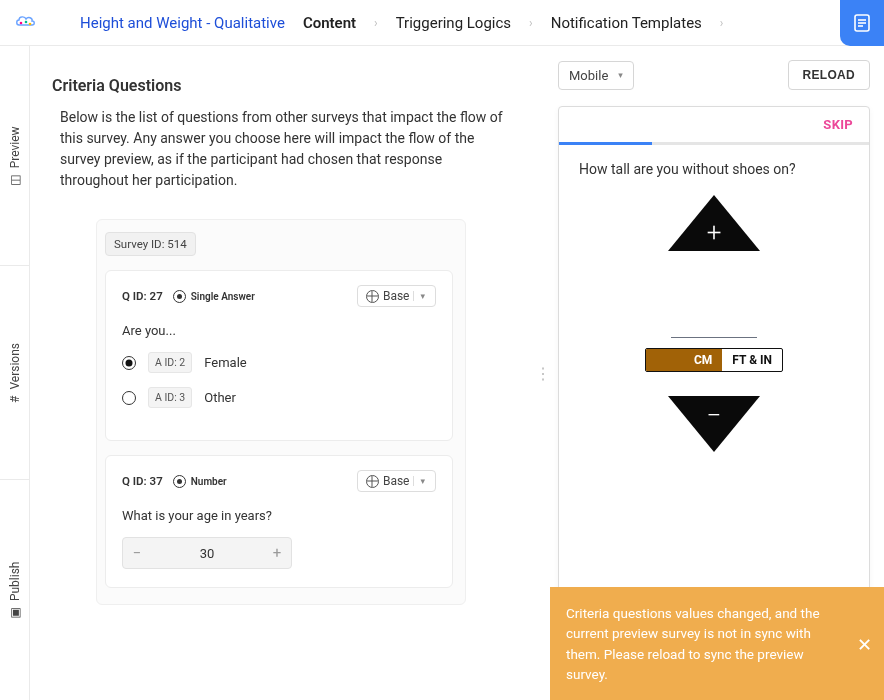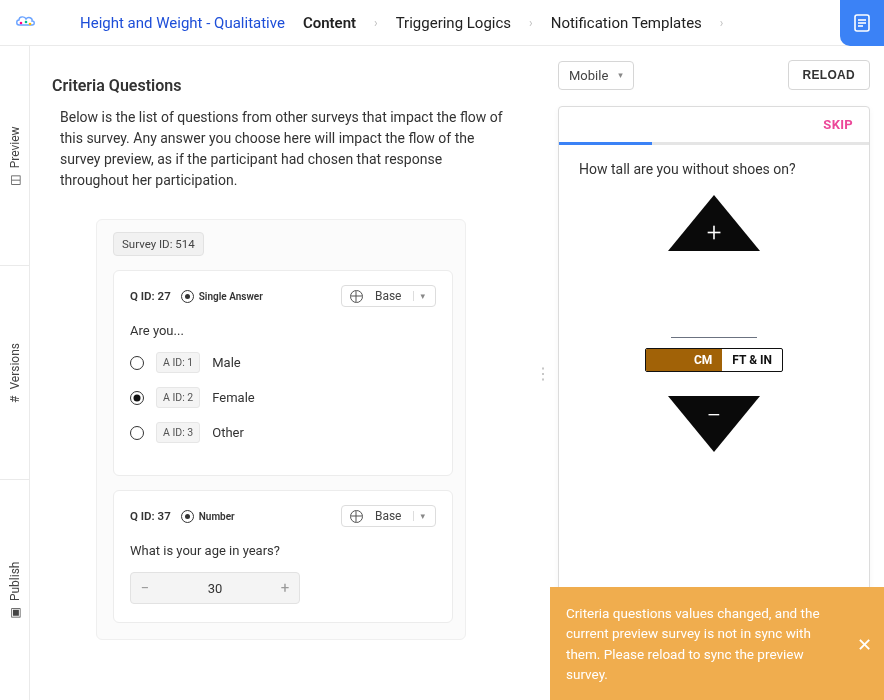--- a/index.html
+++ b/index.html
@@ -140,7 +140,7 @@
       border: 1px solid #efefef;
       border-radius: 6px;
       margin-left: 44px;
-      padding: 12px 12px 16px 16px;
+      padding: 12px 12px 16px 8px;
       max-width: 370px;
     }
     .chip {

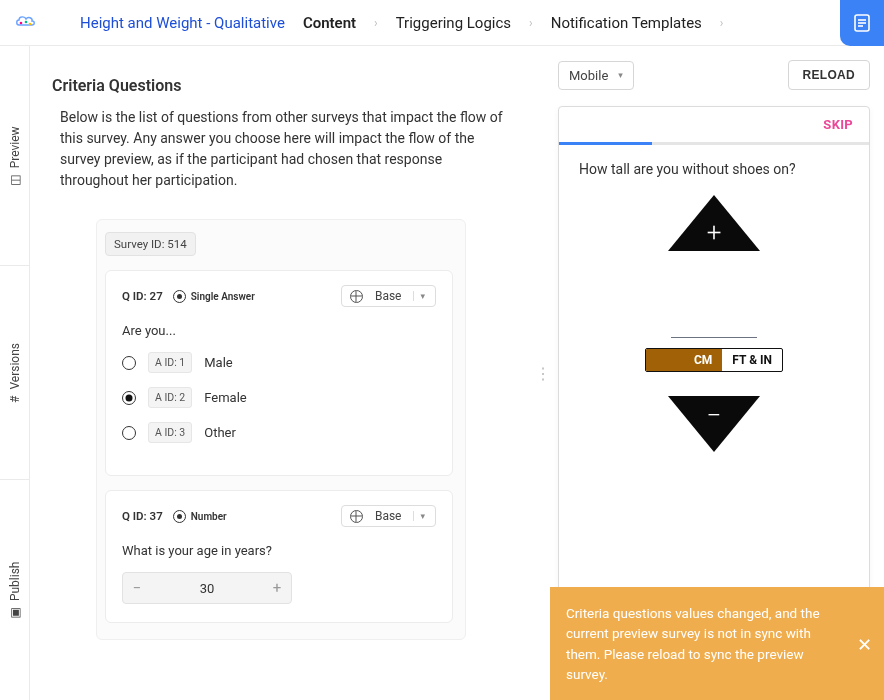--- a/index.html
+++ b/index.html
@@ -199,7 +199,7 @@
       font-size: 12px;
       color: #444;
       padding: 3px 4px 3px 8px;
-      gap: 12px;
+      gap: 4px;
       margin-left: auto;
     }
     .lang-select .caret {

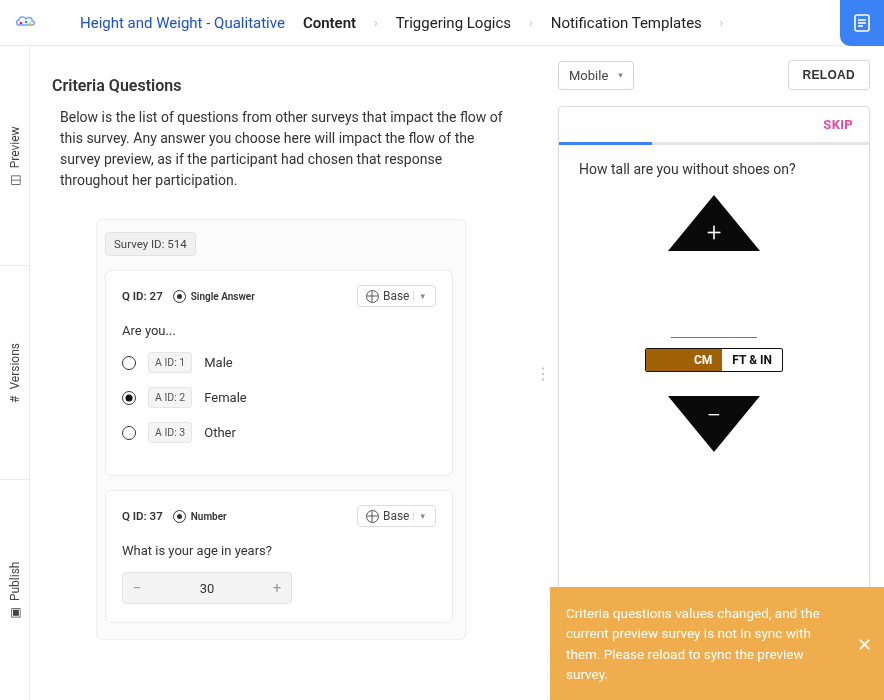--- a/index.html
+++ b/index.html
@@ -468,11 +468,6 @@
         <div class="q-text">Are you...</div>
 
         <div class="answer-row">
-          <span class="radio"></span>
-          <span class="aid-chip">A ID: 1</span>
-          <span class="answer-label">Male</span>
-        </div>
-        <div class="answer-row">
           <span class="radio selected"></span>
           <span class="aid-chip">A ID: 2</span>
           <span class="answer-label">Female</span>

